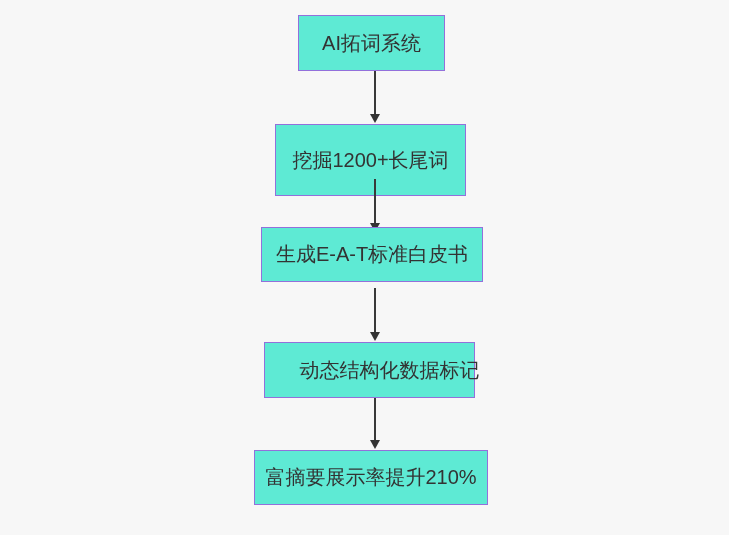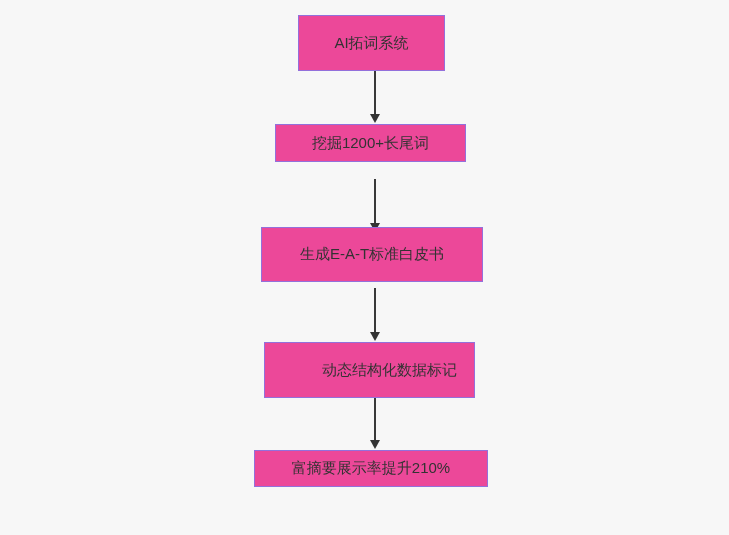--- a/index.html
+++ b/index.html
@@ -18,10 +18,10 @@
   .node {
     position: absolute;
     box-sizing: border-box;
-    background: #ec4899;
+    background: #5eead4;
     border: 1.5px solid #9370db;
     color: #333333;
-    font-size: 15px;
+    font-size: 20px;
     display: flex;
     align-items: center;
     justify-content: center;

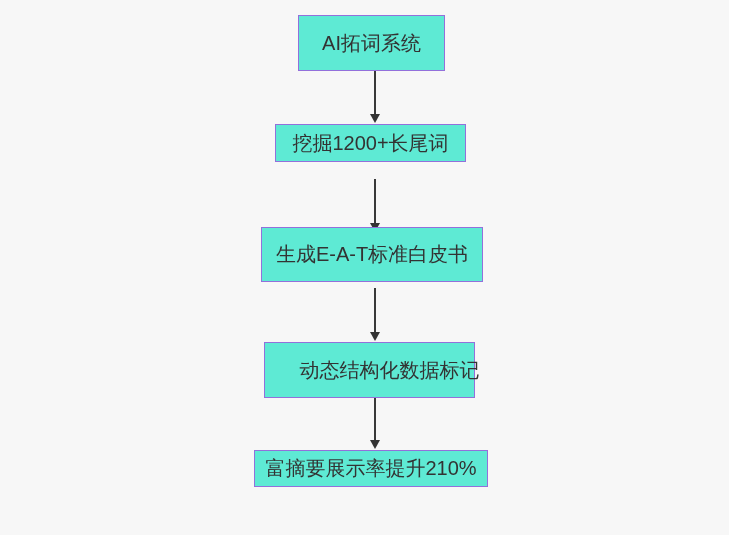--- a/index.html
+++ b/index.html
@@ -29,7 +29,7 @@
     white-space: nowrap;
   }
   .n1 { left: 298px; top: 15px;  width: 147px; height: 56px; }
-  .n2 { left: 275px; top: 124px; width: 191px; height: 38px; }
+  .n2 { left: 275px; top: 124px; width: 191px; height: 72px; }
   .n3 { left: 261px; top: 227px; width: 222px; height: 55px; }
   .n4 { left: 264px; top: 342px; width: 211px; height: 56px; padding-left: 40px; }
   .n5 { left: 254px; top: 450px; width: 234px; height: 37px; }

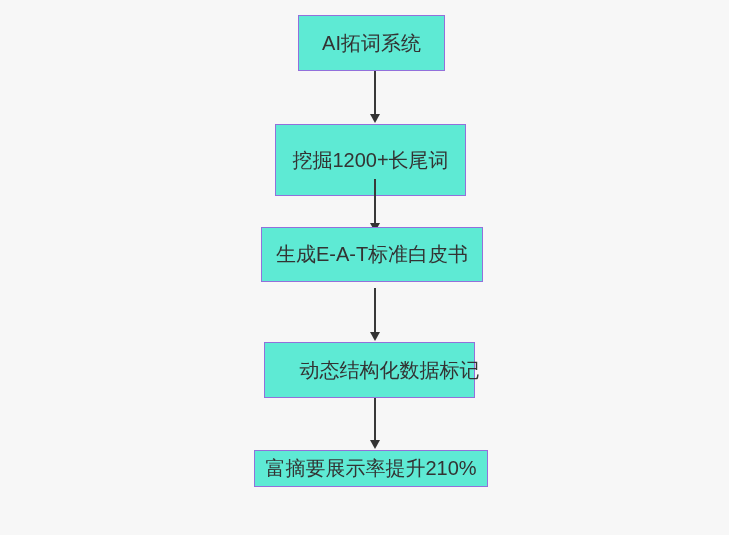--- a/index.html
+++ b/index.html
@@ -32,7 +32,7 @@
   .n2 { left: 275px; top: 124px; width: 191px; height: 72px; }
   .n3 { left: 261px; top: 227px; width: 222px; height: 55px; }
   .n4 { left: 264px; top: 342px; width: 211px; height: 56px; padding-left: 40px; }
-  .n5 { left: 254px; top: 450px; width: 234px; height: 37px; }
+  .n5 { left: 254px; top: 450px; width: 234px; height: 55px; }
 
   .edge {
     position: absolute;

